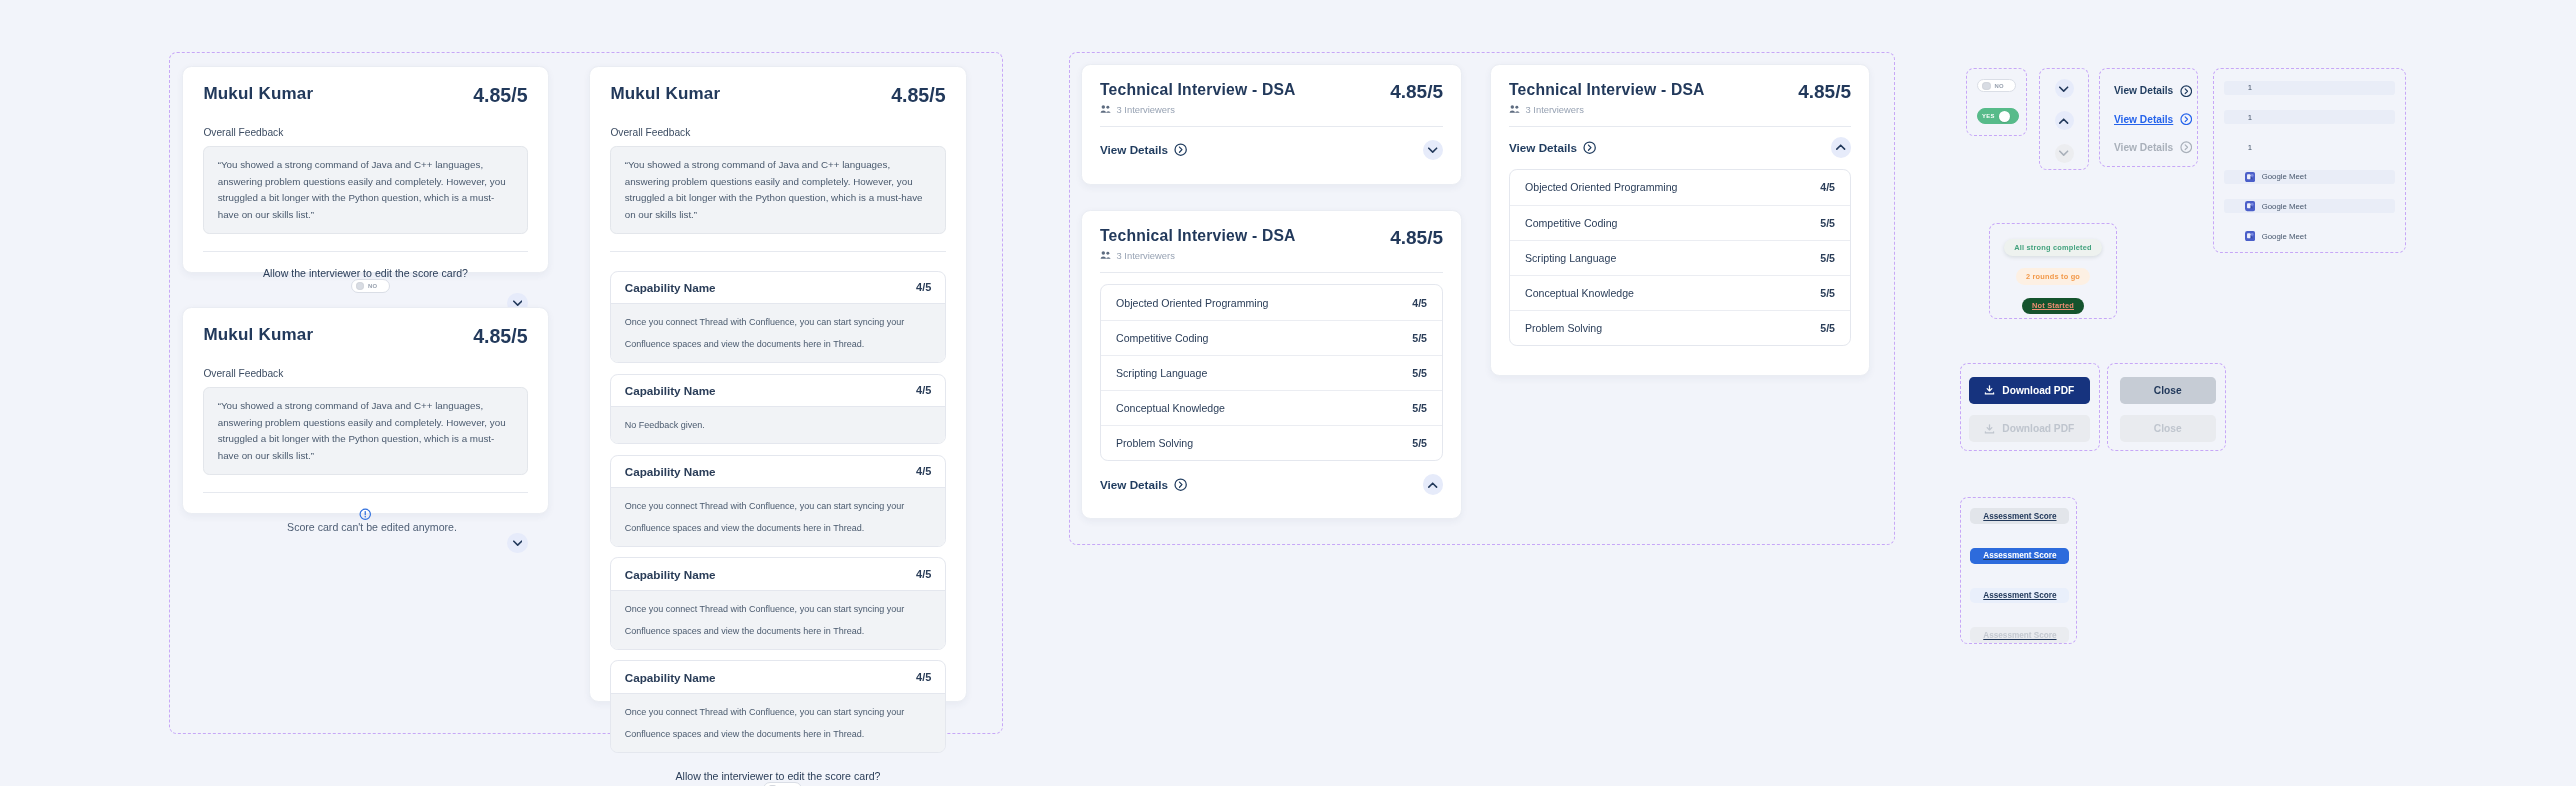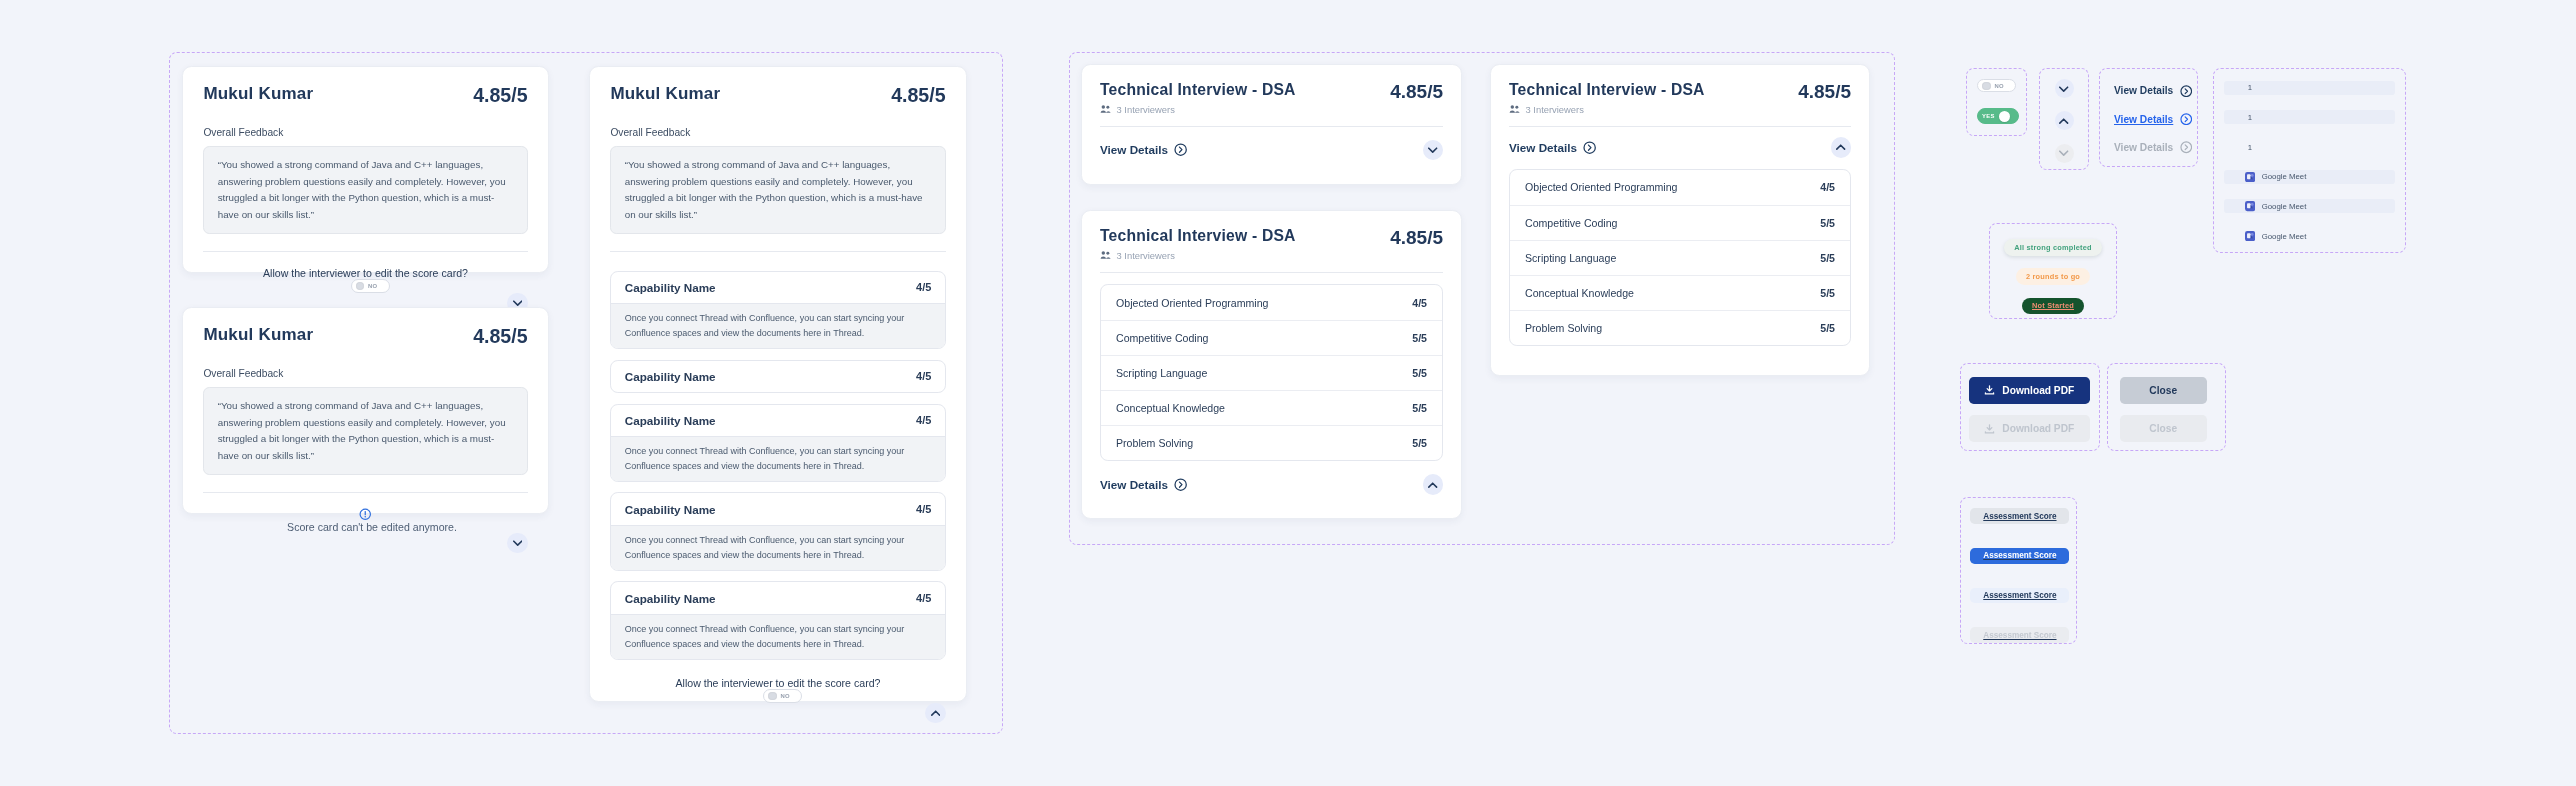--- a/index.html
+++ b/index.html
@@ -78,7 +78,7 @@
   .cap { border:0.8px solid #E4E7EE; border-radius:7.8px; overflow:hidden; margin-top:10.2px; }
   .cap-head { display:flex; justify-content:space-between; align-items:center; padding:9.4px 13.3px; font-size:11.7px; color:#2A3D58; font-weight:600; }
   .cap-score { font-size:11px; font-weight:700; }
-  .cap-body { background:#F1F3F6; border-top:0.8px solid #E4E7EE; padding:7px 13.3px; font-size:9px; line-height:15px; color:#4A5A6E; }
+  .cap-body { background:#F1F3F6; border-top:0.8px solid #E4E7EE; padding:7px 13.3px; font-size:9px; line-height:22px; color:#4A5A6E; }
 
   
   .col { display:flex; flex-direction:column; }

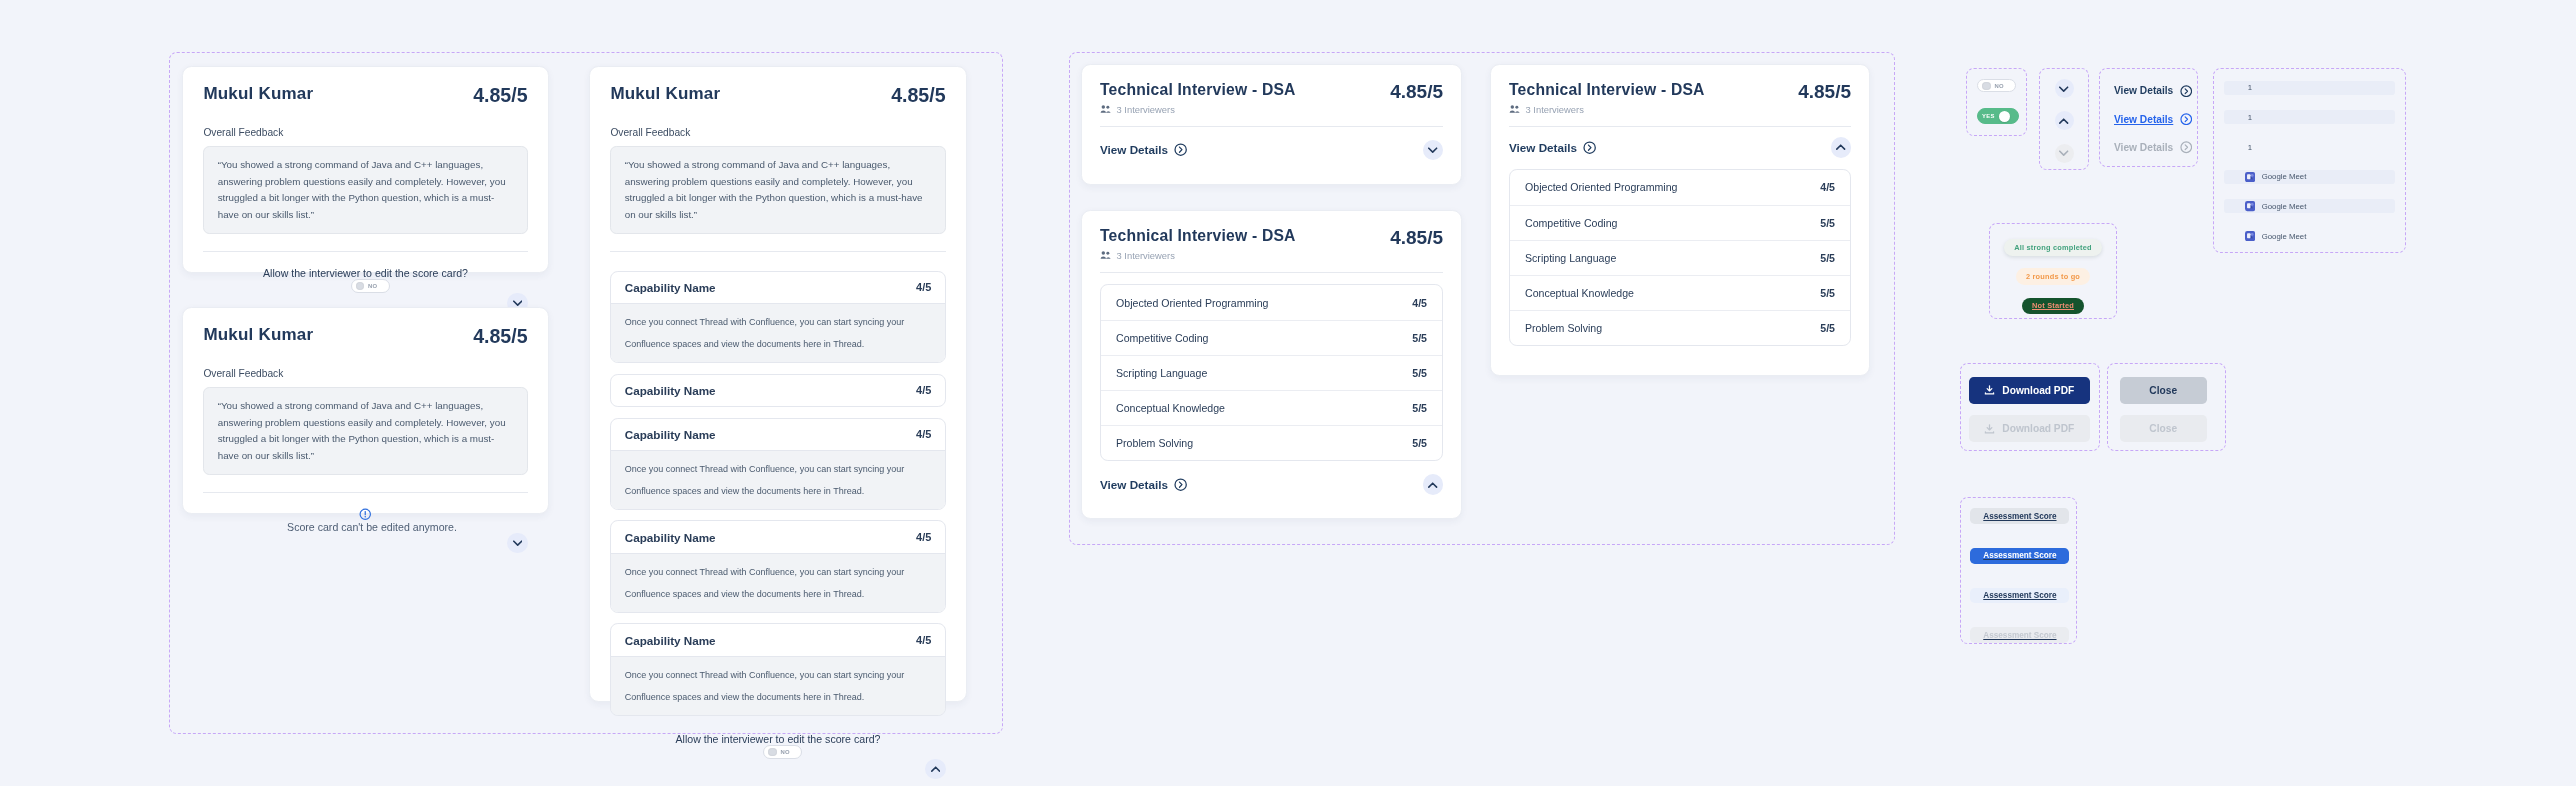--- a/index.html
+++ b/index.html
@@ -106,7 +106,7 @@
   .btn-download { width:121px; height:27px; font-size:10.2px; background:#16337E; color:#fff; }
   .btn-download.disabled { background:#E9EBEF; color:#BFC5CE; cursor:default; }
   .box-close { padding:12.5px 0 0 11.7px; gap:11.7px; }
-  .btn-close { width:87px; height:27px; font-size:10.2px; background:#C6CCD5; color:#22395B; }
+  .btn-close { width:96px; height:27px; font-size:10.2px; background:#C6CCD5; color:#22395B; }
   .btn-close.disabled { background:#E9EBEF; color:#BFC5CE; cursor:default; }
 
   .box-assess { padding:10.2px 0 0 9.4px; gap:24px;text-decoration:underline; }

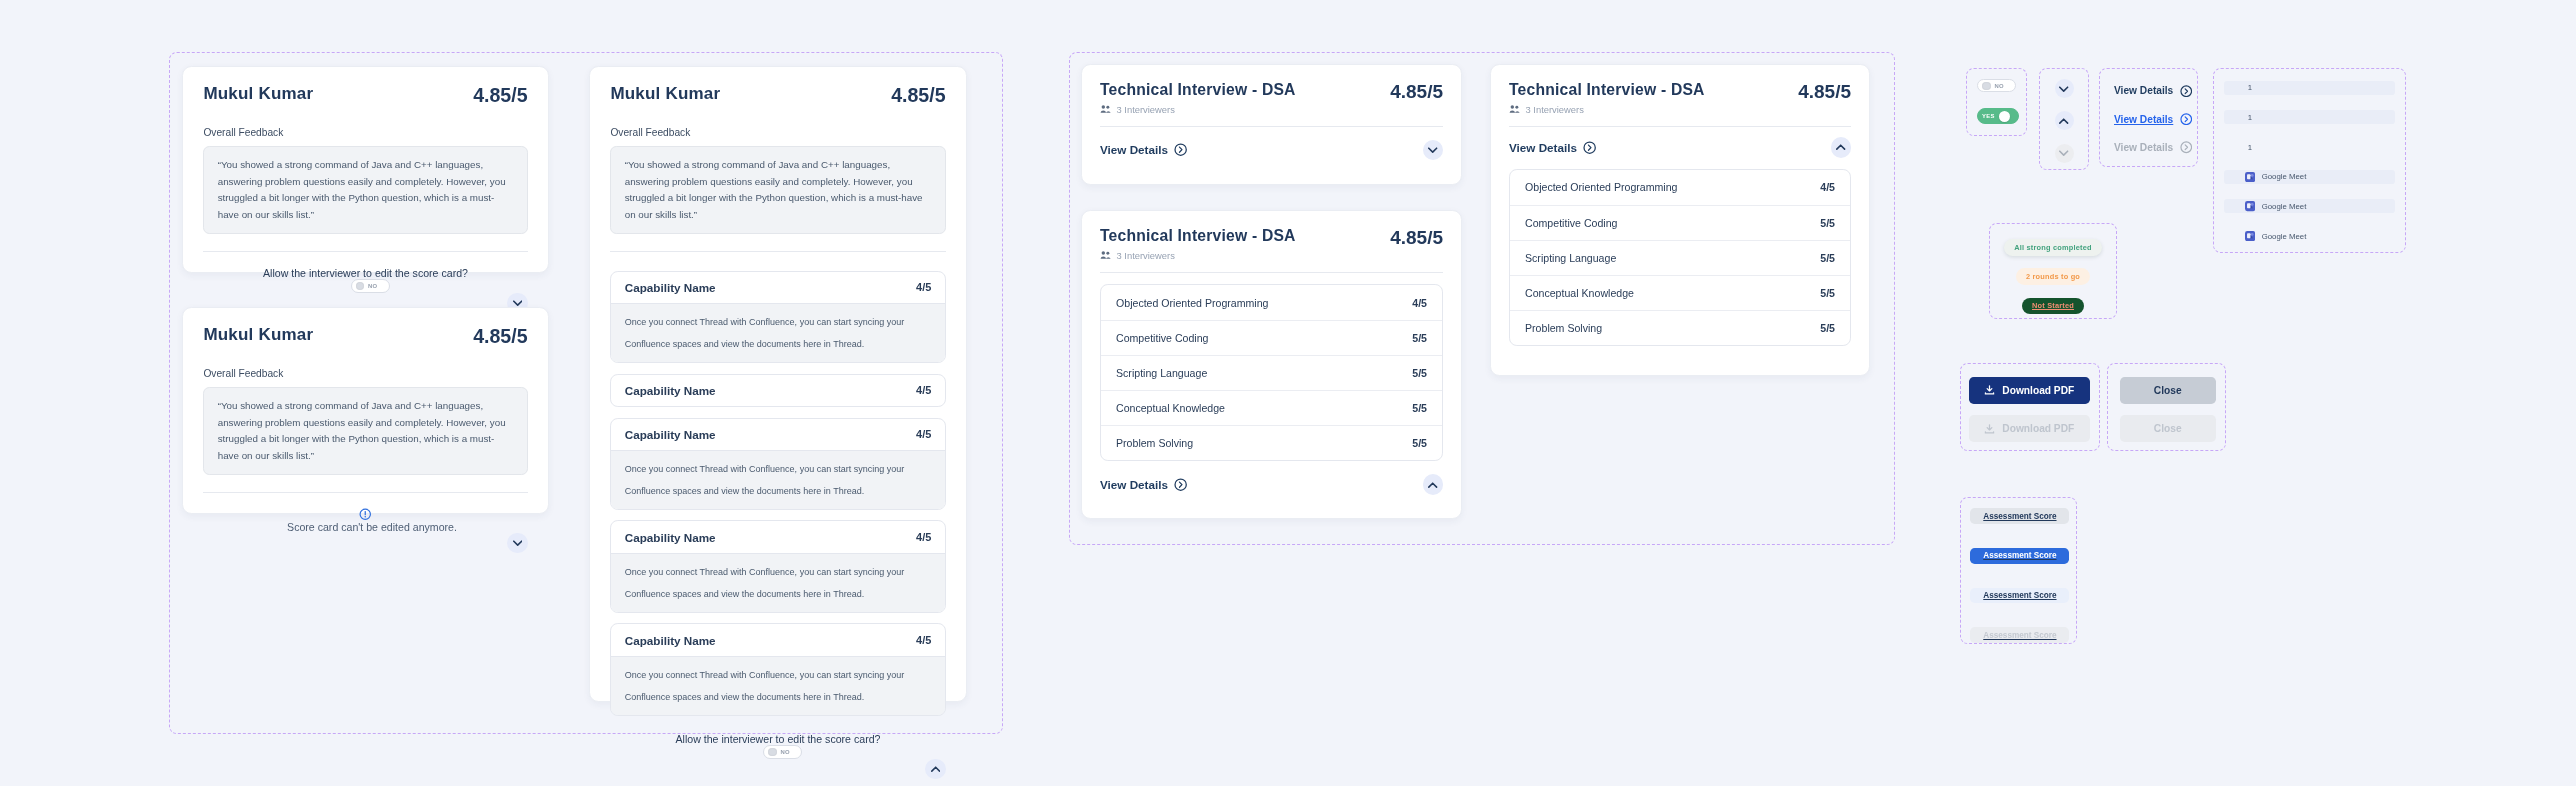--- a/index.html
+++ b/index.html
@@ -186,6 +186,7 @@
       <span>Capability Name</span>
       <span class="cap-score">4/5</span>
     </div>
+    <div class="cap-body">No Feedback given.</div>
   </div>
   <div class="cap">
     <div class="cap-head">

